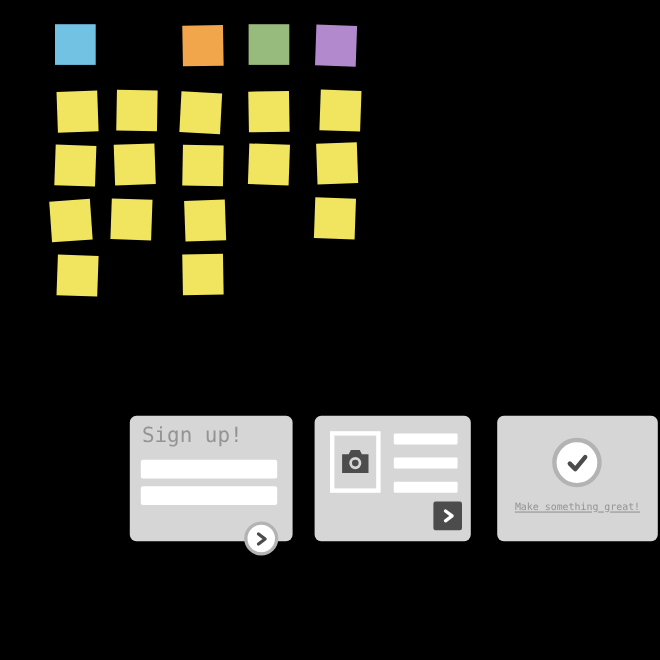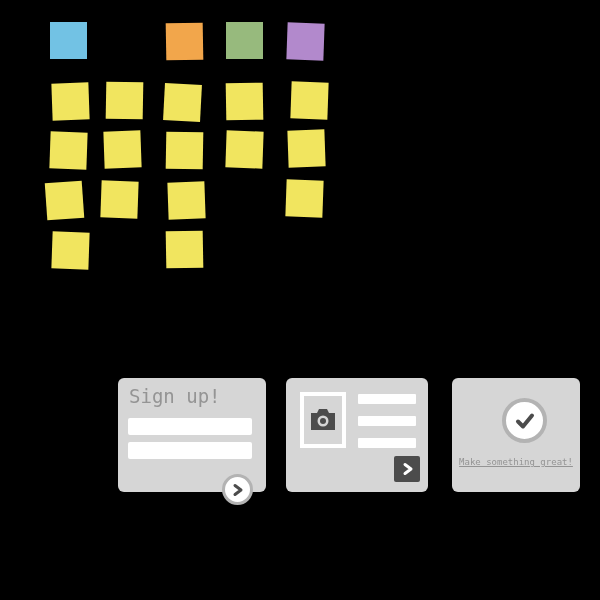--- a/index.html
+++ b/index.html
@@ -34,7 +34,7 @@
   }
   .card-signup  { left:118px; width:148px; }
   .card-media   { left:286px; width:142px; }
-  .card-success { left:452px; width:128px; }
+  .card-success { left:452px; width:146px; }
 
   .card-title {
     position:absolute; left:11px; top:9px;

